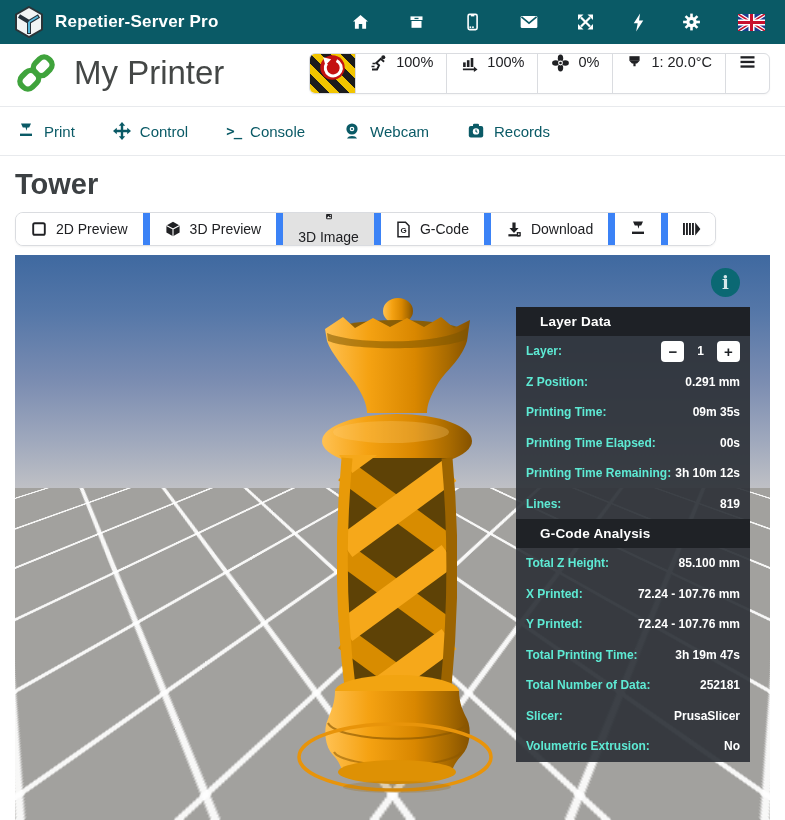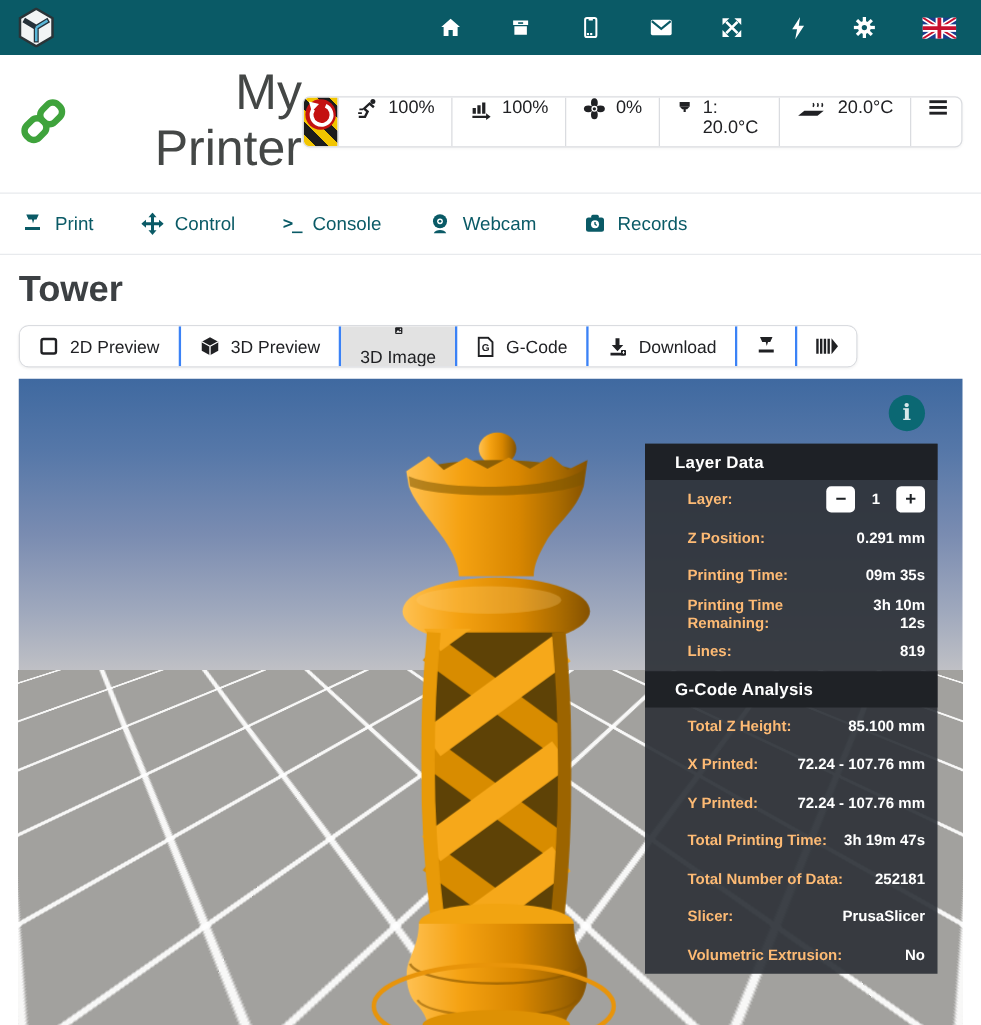--- a/index.html
+++ b/index.html
@@ -90,6 +90,7 @@
     <path d="M15 16 L15 28 M15 16 L5 10 M15 16 L25 10" stroke="#26313a" stroke-width="4" fill="none"></path>
     <path d="M15 16 L15 27 M15 16 L24 10.5" stroke="#5ab6d8" stroke-width="2" fill="none"></path>
   </svg>
+  <span class="nav-title">Repetier-Server Pro</span>
   <div class="nav-icons">
     <svg width="19" height="18" viewBox="0 0 18 18">
       <polygon points="9,2 16.5,8.6 14.6,8.6 14.6,15.8 10.7,15.8 10.7,11 7.3,11 7.3,15.8 3.4,15.8 3.4,8.6 1.5,8.6" fill="#fff"></polygon>

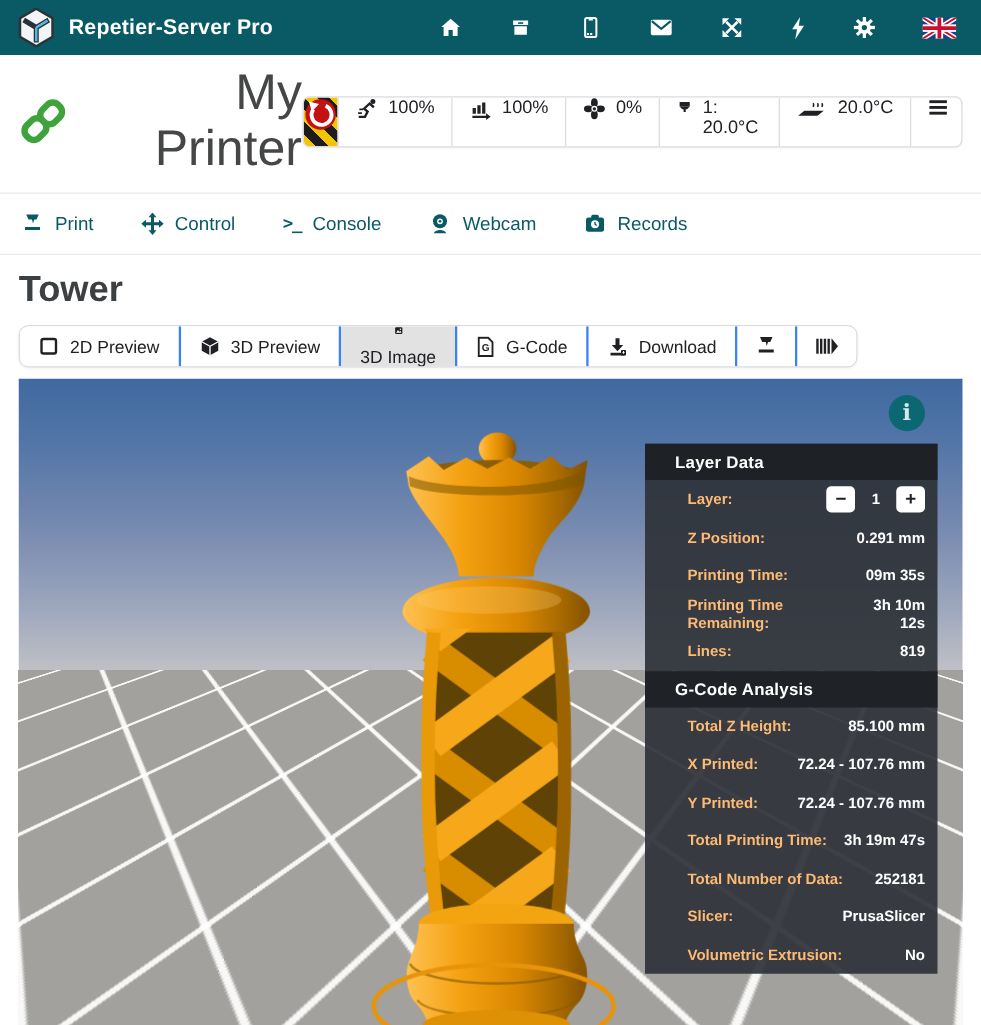--- a/index.html
+++ b/index.html
@@ -19,7 +19,7 @@
 
   
   .pheader { display:flex; align-items:center; padding:8px 15px 12px 15px; border-bottom:1px solid #e8eaed; }
-  .pname { font-size:40px; color:#444746; margin-left:17px; font-weight:400;text-align:right; }
+  .pname { font-size:33px; color:#444746; margin-left:17px; font-weight:400; }
   .status-group { margin-left:auto; display:flex; align-items:stretch; border:1px solid #dadce0; border-radius:6px; overflow:hidden; height:41px; background:#fff; box-shadow:0 1px 2px rgba(0,0,0,.04); }
   .chip { display:flex; align-items:flex-start; gap:8px; padding:0 13px; border-right:1px solid #dadce0; font-size:14.5px; color:#202124; cursor:pointer; }
   .chip:last-child { border-right:none; }

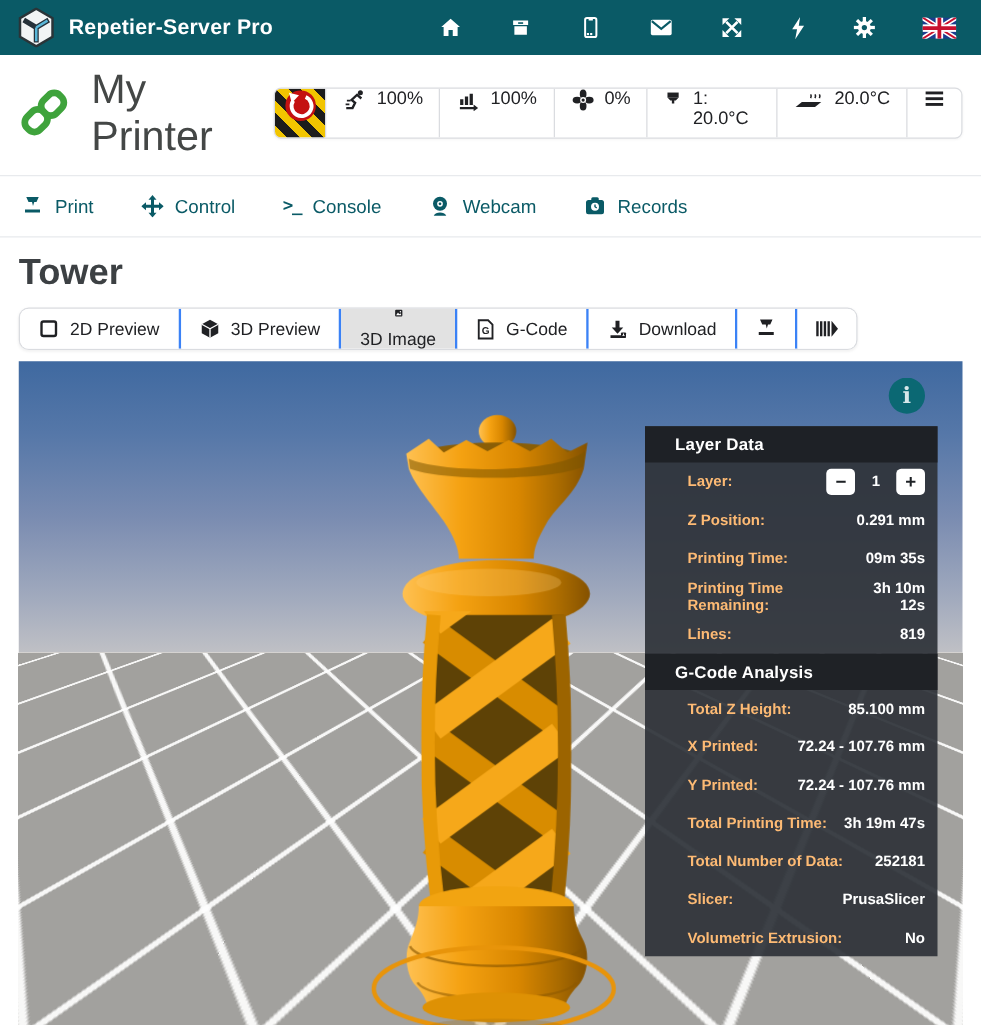--- a/index.html
+++ b/index.html
@@ -203,13 +203,6 @@
       <span>1: 20.0°C</span>
     </div>
     <div class="chip">
-      <svg width="25" height="18" viewBox="0 0 25 18">
-        <polygon points="6.5,10.6 22,10.6 17,14.6 1.5,14.6" fill="#202124"></polygon>
-        <path d="M13.5 7.5 q1 -1.6 0 -3 M17 7.5 q1 -1.6 0 -3 M20.5 7.5 q1 -1.6 0 -3" stroke="#202124" stroke-width="1.3" fill="none"></path>
-      </svg>
-      <span>20.0°C</span>
-    </div>
-    <div class="chip">
       <svg width="17" height="16" viewBox="0 0 17 16">
         <rect x="1.5" y="2.2" width="14" height="2.3" fill="#202124"></rect>
         <rect x="1.5" y="6.8" width="14" height="2.3" fill="#202124"></rect>

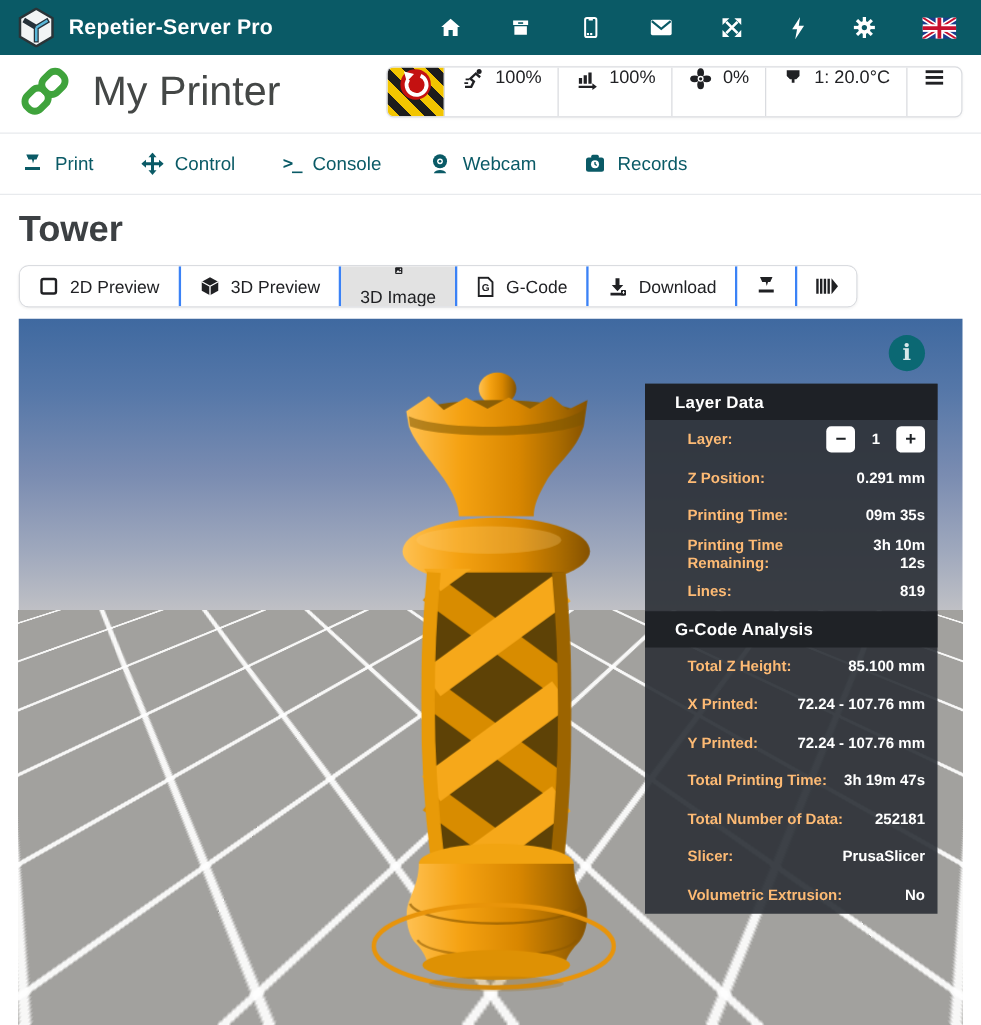--- a/index.html
+++ b/index.html
@@ -34,7 +34,7 @@
   
   .page-title { font-size:29px; font-weight:bold; color:#3c4043; padding:12px 15px 11px 15px; }
   .btn-toolbar { margin:0 15px 9px 15px; display:inline-flex; align-items:stretch; border:1px solid #dadce0; border-radius:8px; background:#fff; height:34px; box-shadow:0 1px 2px rgba(0,0,0,.05); overflow:hidden; }
-  .tbtn { display:flex; align-items:center; gap:9px; padding:0 15px; border-right:2px solid #3b82f6; font-size:14px; color:#202124; cursor:pointer; background:#fff; }
+  .tbtn { display:flex; align-items:center; gap:9px; padding:0 15px; border-right:7px solid #3b82f6; font-size:14px; color:#202124; cursor:pointer; background:#fff; }
   .tbtn:last-child { border-right:none; }
   .tbtn.active { background:#e2e2e2;flex-direction:column; }
   .tbtn.icon-only { padding:0 14px; }

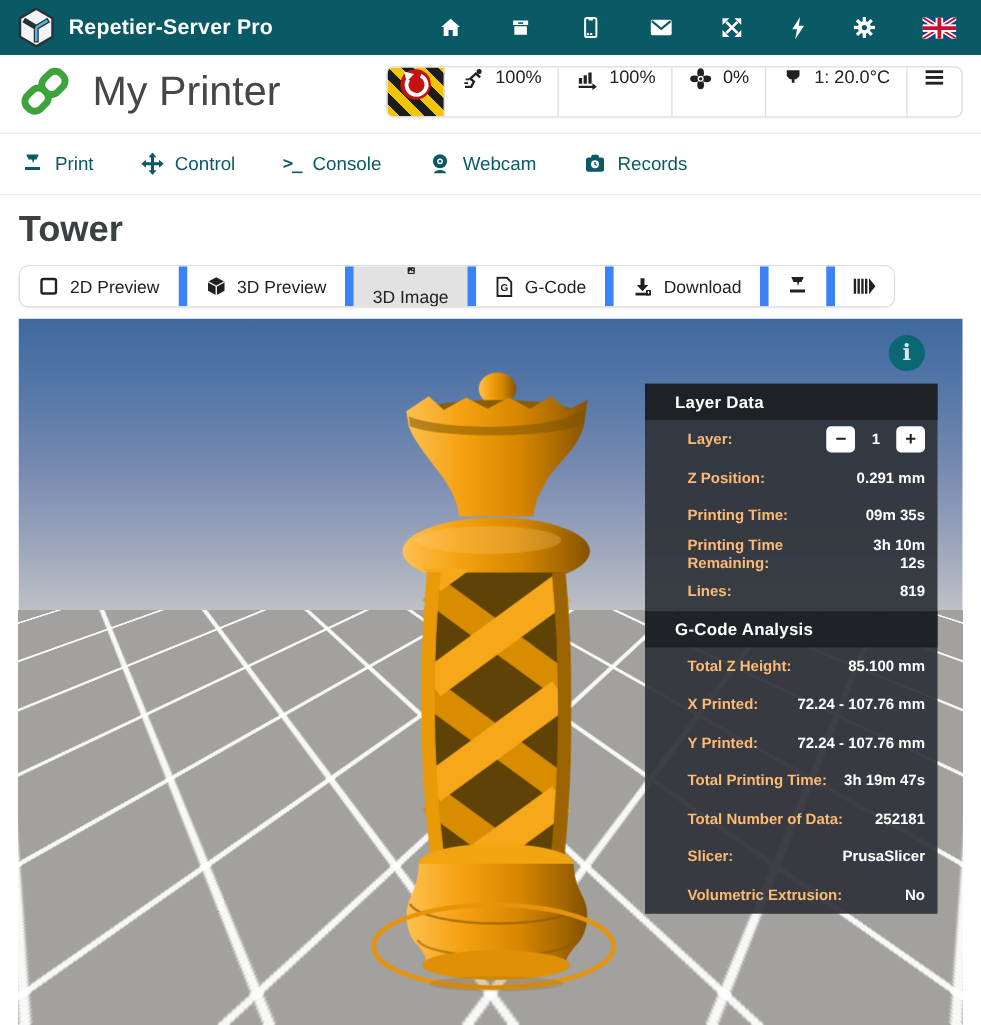--- a/index.html
+++ b/index.html
@@ -72,7 +72,7 @@
   .panel { position:absolute; top:52px; right:20px; width:234px; background:rgba(46,51,57,.93); color:#fff; }
   .panel-h { background:rgba(29,33,37,.95); font-weight:bold; font-size:13.5px; padding:7px 24px; letter-spacing:.2px; }
   .prow { display:flex; justify-content:space-between; align-items:center; padding:0 10px; height:30.5px; font-size:12px; font-weight:bold; }
-  .prow .lab { color:#fdba74;margin-left:24px; }
+  .prow .lab { color:#5eead4; }
   .prow .val { color:#ffffff; text-align:right; }
   .stepper { display:flex; align-items:center; gap:13px; }
   .step-btn { width:23px; height:21px; background:#fff; color:#1d2125; border-radius:4px; display:flex;

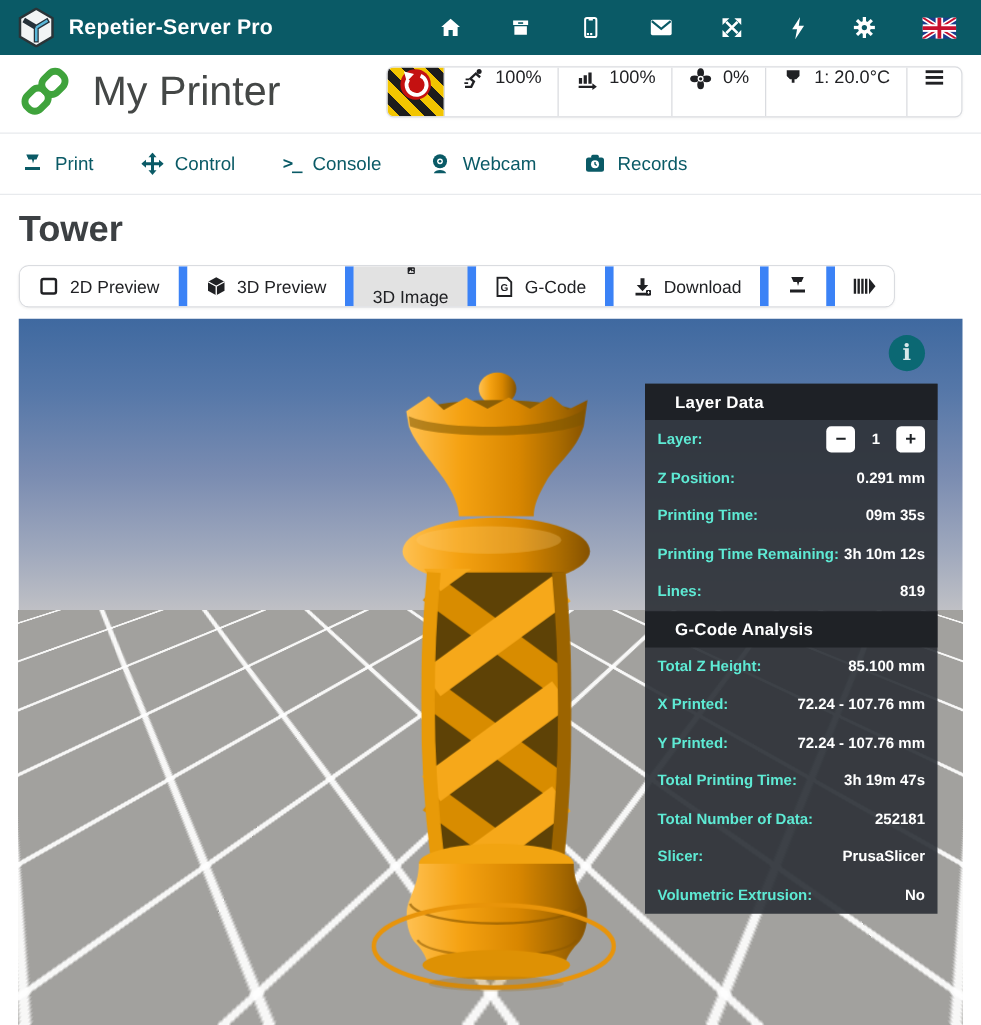--- a/index.html
+++ b/index.html
@@ -401,6 +401,10 @@
       <span class="val">09m 35s</span>
     </div>
     <div class="prow">
+      <span class="lab">Printing Time Elapsed:</span>
+      <span class="val">00s</span>
+    </div>
+    <div class="prow">
       <span class="lab">Printing Time Remaining:</span>
       <span class="val">3h 10m 12s</span>
     </div>

